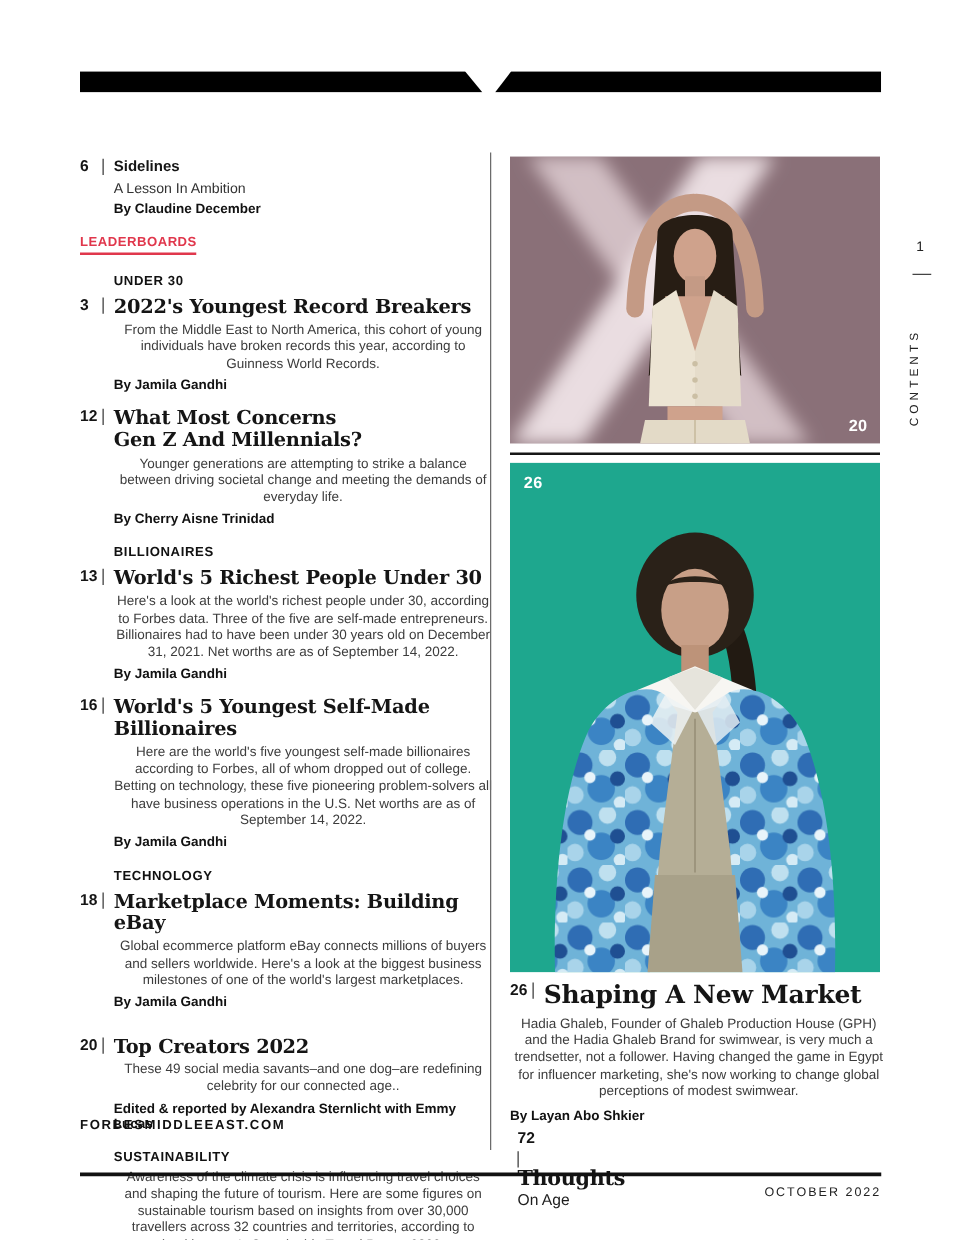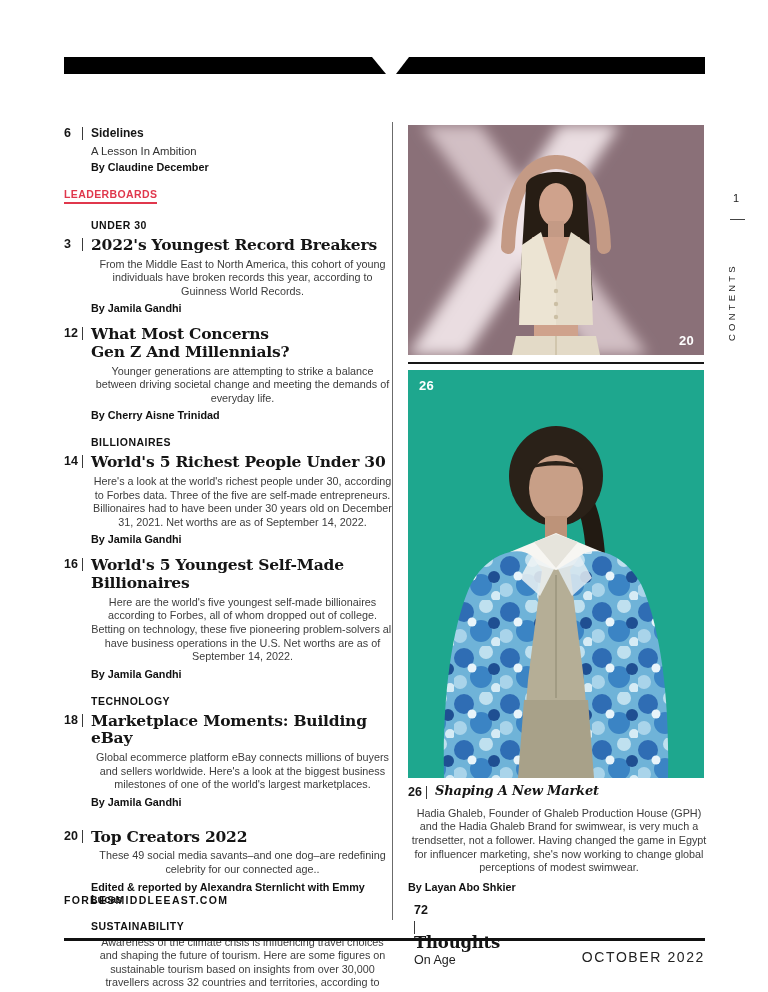--- a/index.html
+++ b/index.html
@@ -125,7 +125,7 @@
     <section class="entry">
       <div class="category">BILLIONAIRES</div>
       <div class="head">
-        <span class="num">14</span>
+        <span class="num">13</span>
         <span class="pipe"></span>
         <h2 class="headline">World's 5 Richest People Under 30</h2>
       </div>

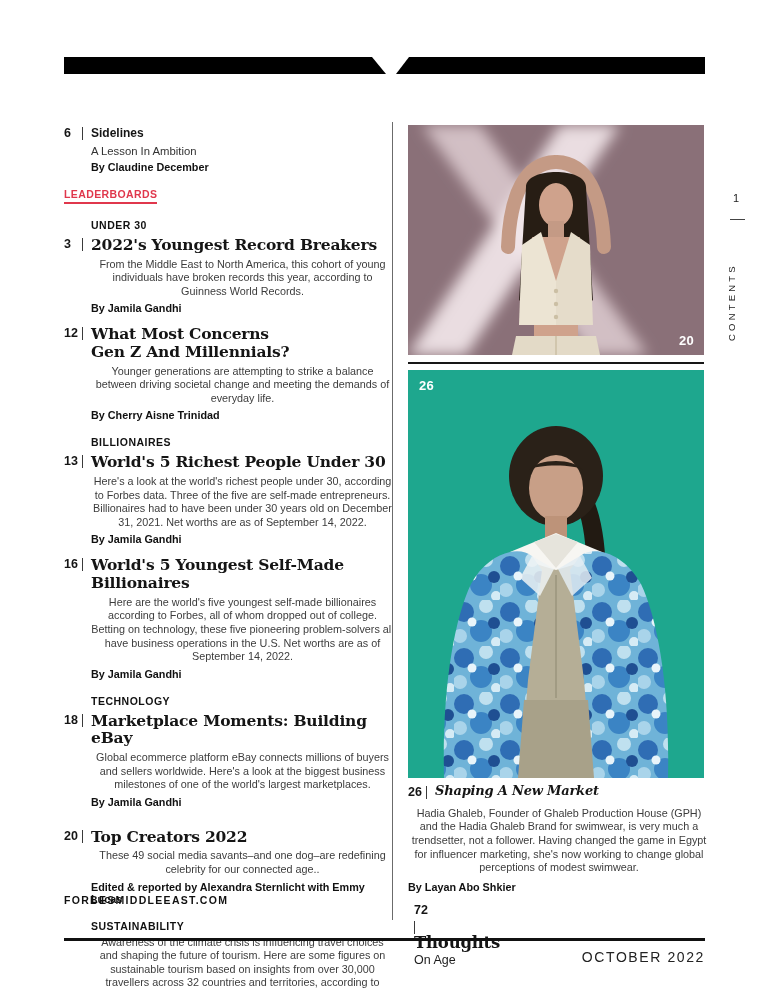--- a/index.html
+++ b/index.html
@@ -49,7 +49,7 @@
 
   .feature{position:absolute;left:408px;top:784px;width:302px;}
   .feature .head{margin-top:0;}
-  .feature .headline{font-size:13px;font-style:italic;}
+  .feature .headline{font-size:20px;}
   .feature .desc{margin:6px 0 0;}
   .feature .byline{margin-top:6px;}
   .thoughts{position:absolute;left:408px;top:902px;display:flex;align-items:baseline;flex-direction:column;}

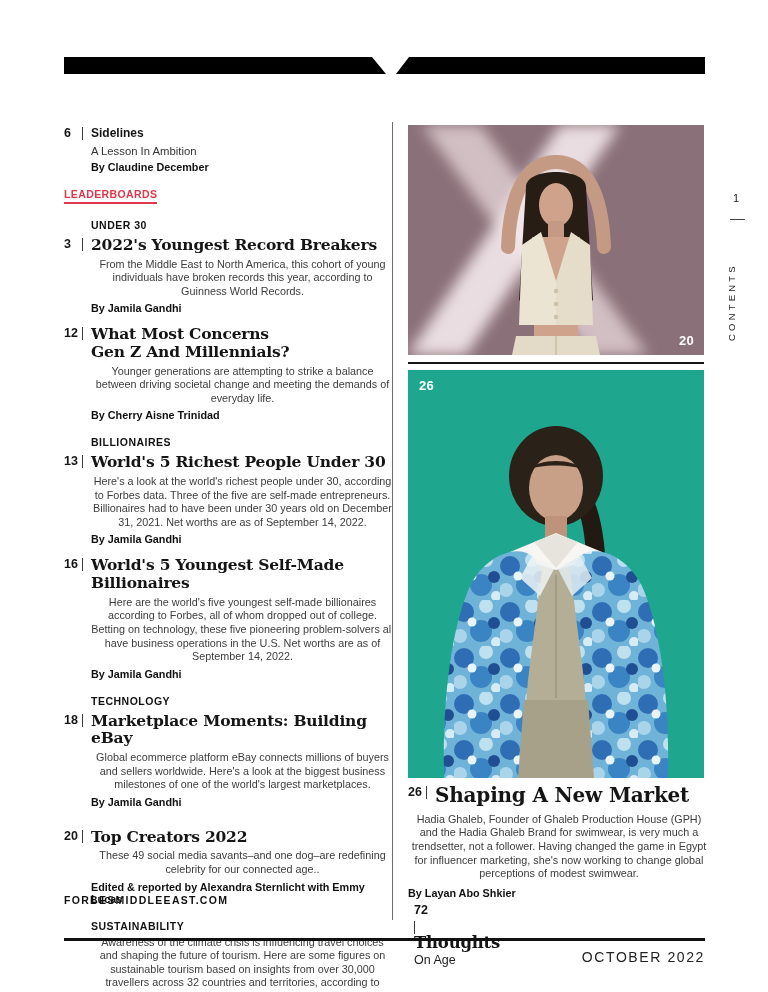--- a/index.html
+++ b/index.html
@@ -68,7 +68,7 @@
   .footer-line{position:absolute;left:64px;top:938px;width:641px;height:3px;background:#111;}
   .footer-site{position:absolute;left:64px;top:894px;font-size:10.5px;font-weight:bold;
                letter-spacing:1.3px;color:#111;}
-  .footer-issue{position:absolute;right:63px;top:949px;font-size:14px;
+  .footer-issue{position:absolute;right:63px;top:949px;font-size:10px;
                 letter-spacing:1.6px;color:#222;}
 </style>
 </head>

